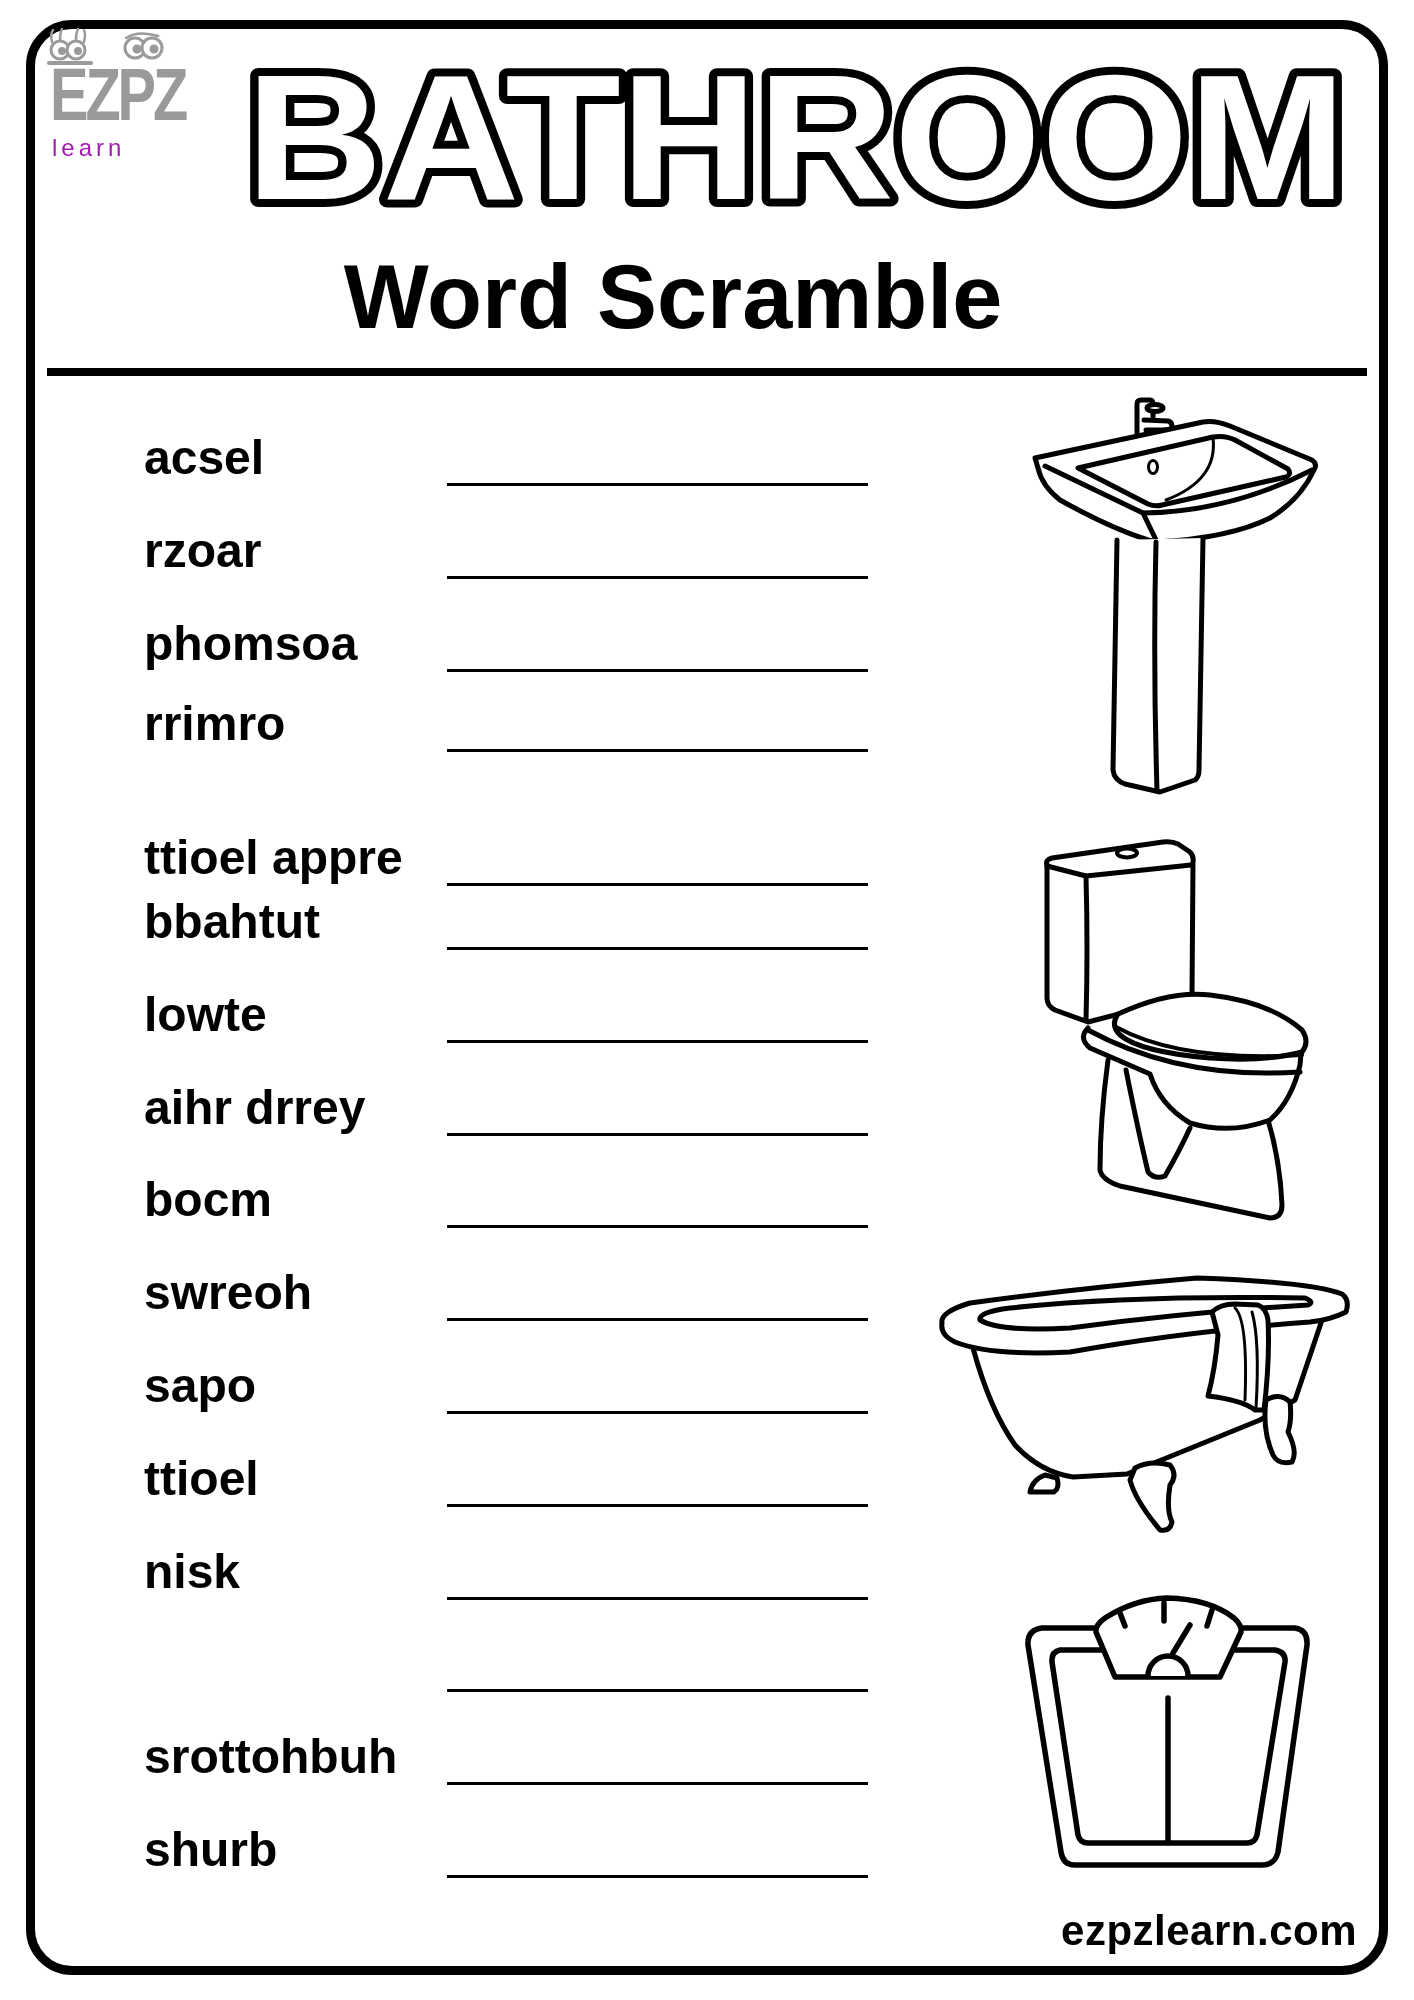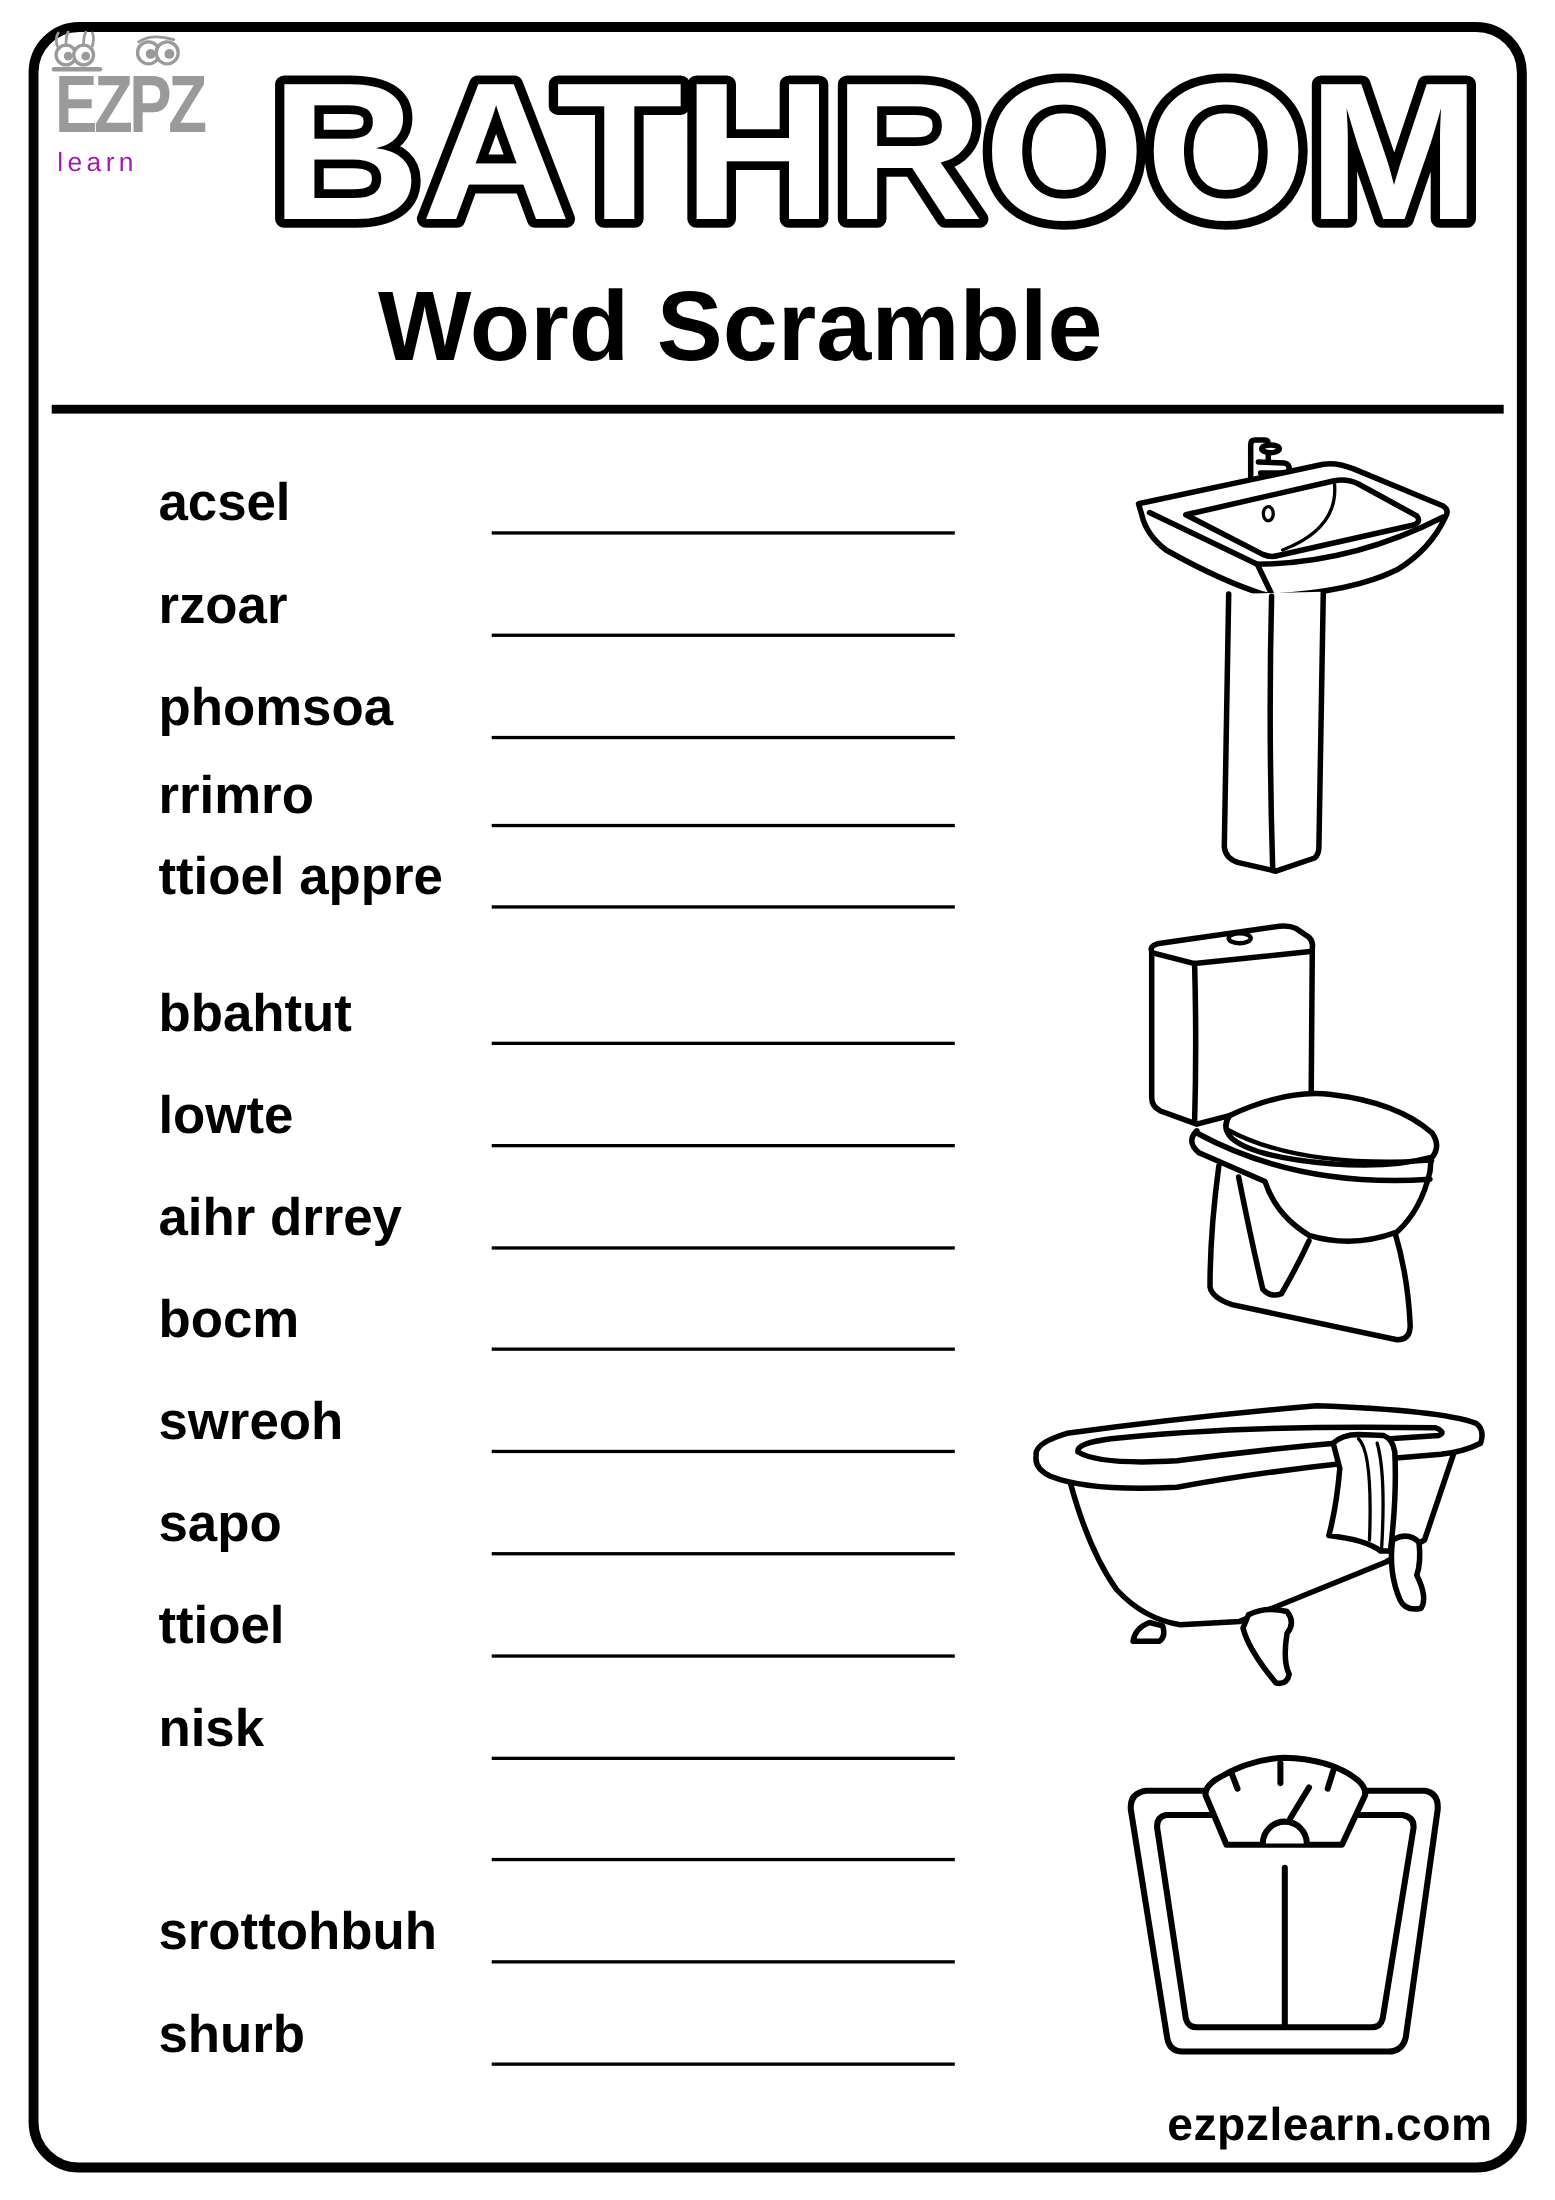--- a/index.html
+++ b/index.html
@@ -76,7 +76,7 @@
       <span class="word">rrimro</span>
       <div class="answer-line"></div>
     </div>
-  <div class="row" style="top:766px">
+  <div class="row" style="top:826px">
       <span class="word">ttioel appre</span>
       <div class="answer-line"></div>
     </div>

